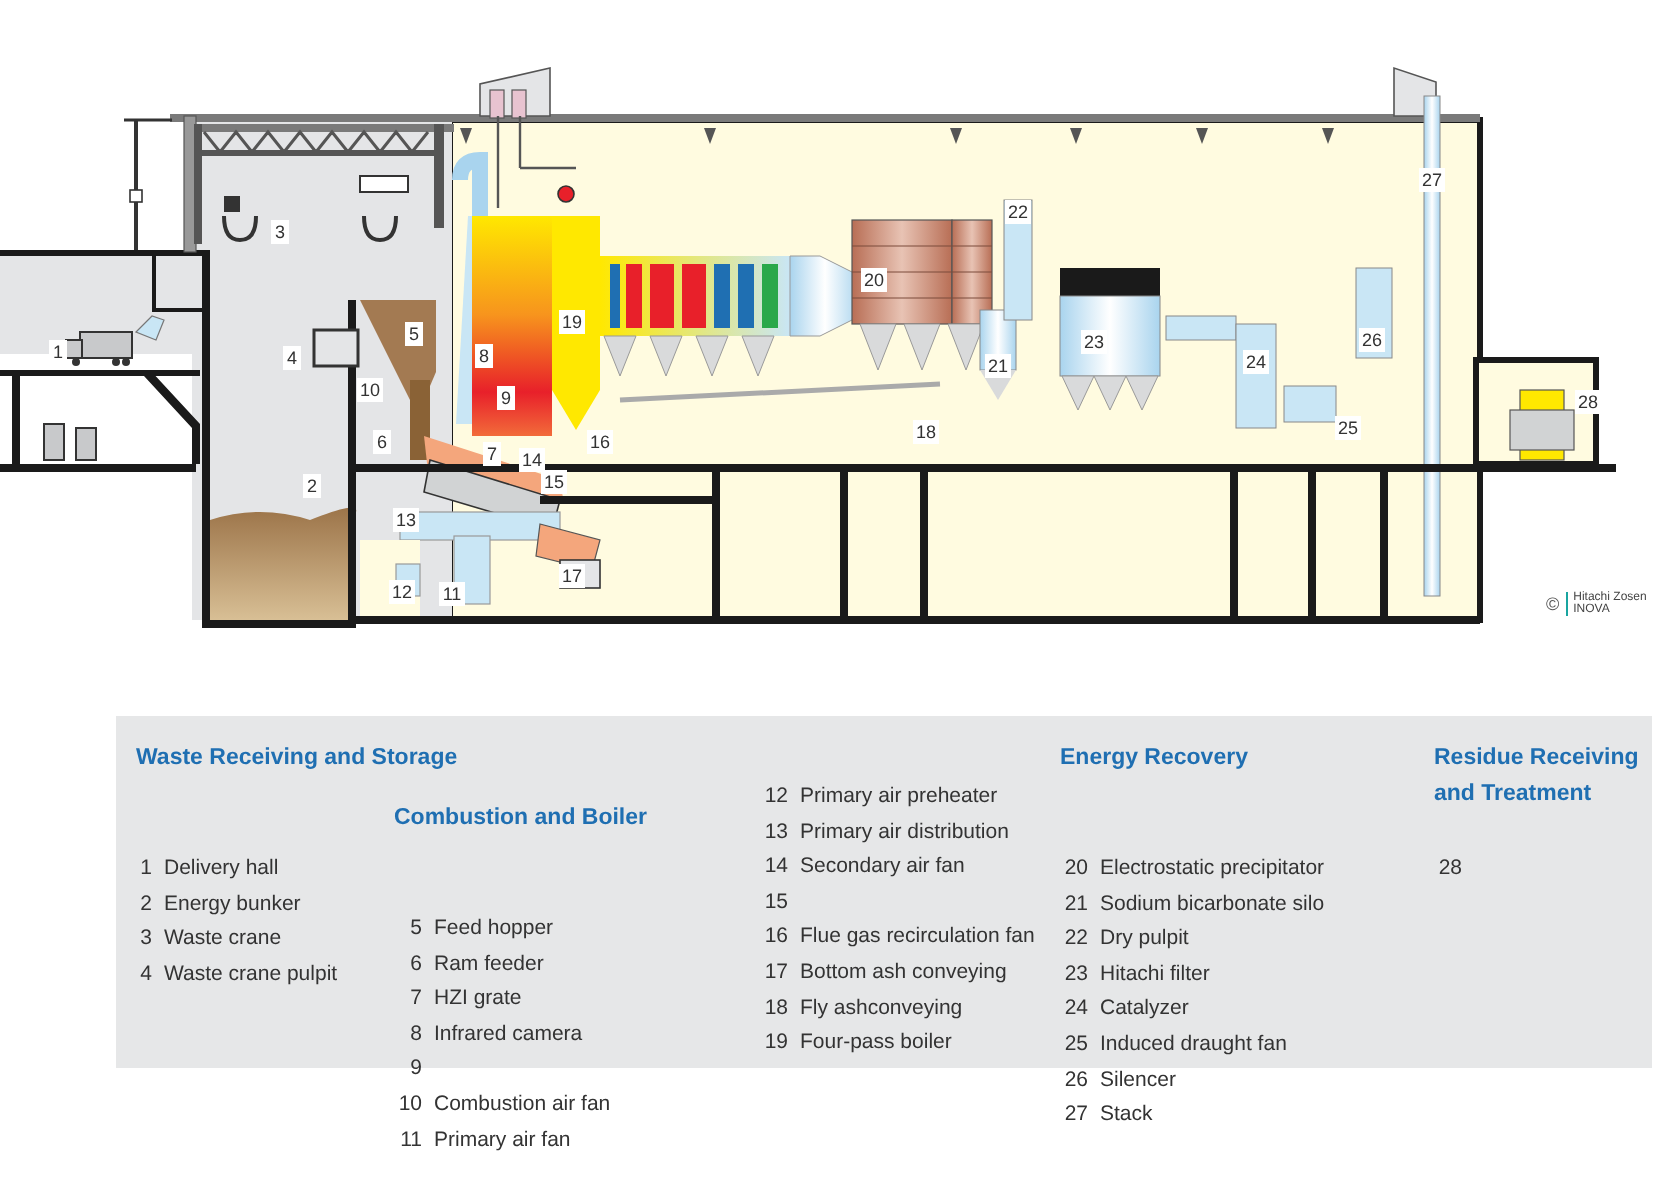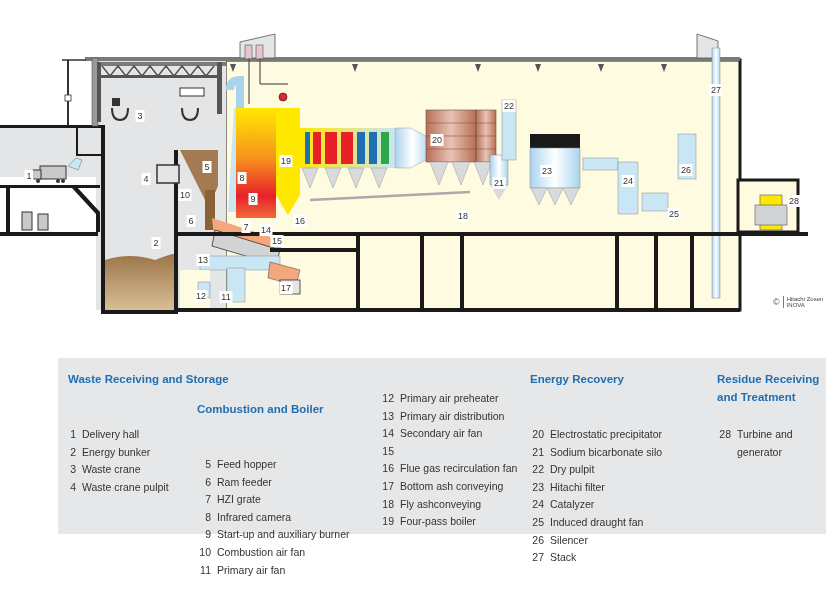--- a/index.html
+++ b/index.html
@@ -411,7 +411,6 @@
       <ul>
         <li>
           <span class="n">28</span>
-          <span class="t">Turbine and generator</span>
         </li>
       </ul>
     </div>

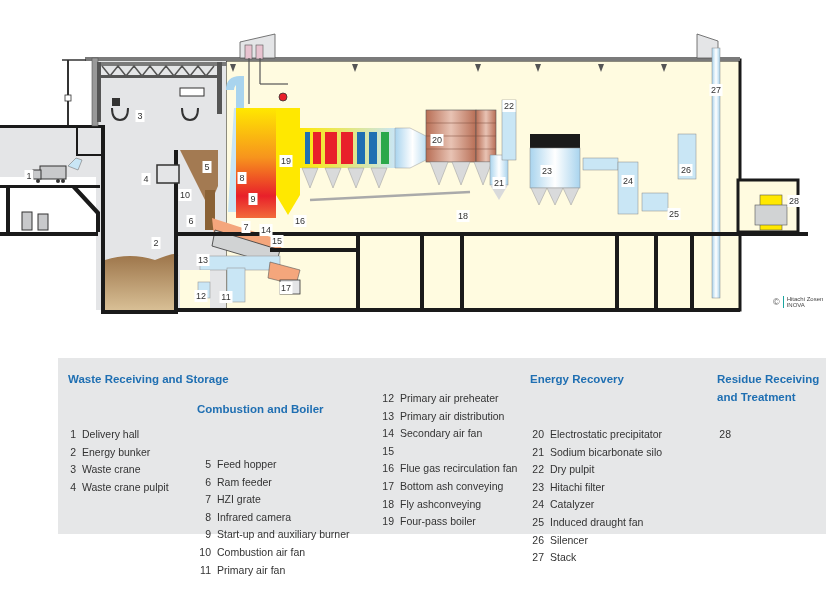--- a/index.html
+++ b/index.html
@@ -322,7 +322,6 @@
         </li>
         <li>
           <span class="n">9</span>
-          <span class="t">Start-up and auxiliary burner</span>
         </li>
         <li>
           <span class="n">10</span>

